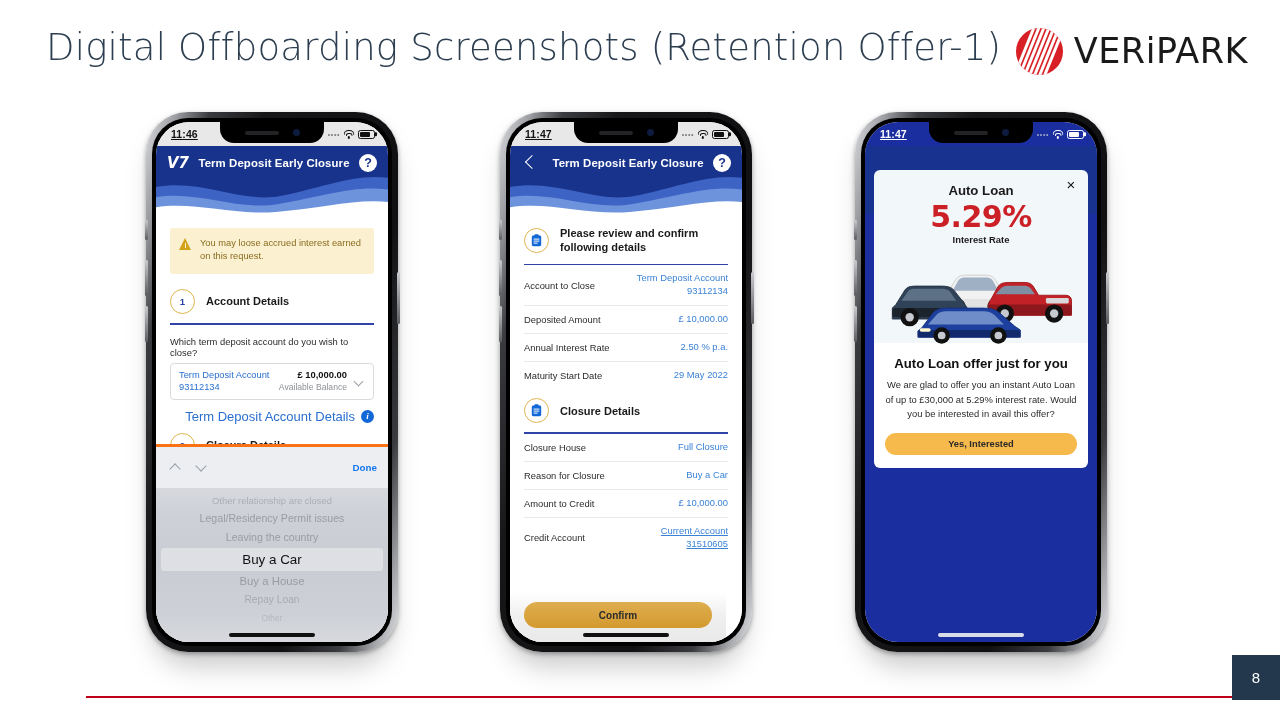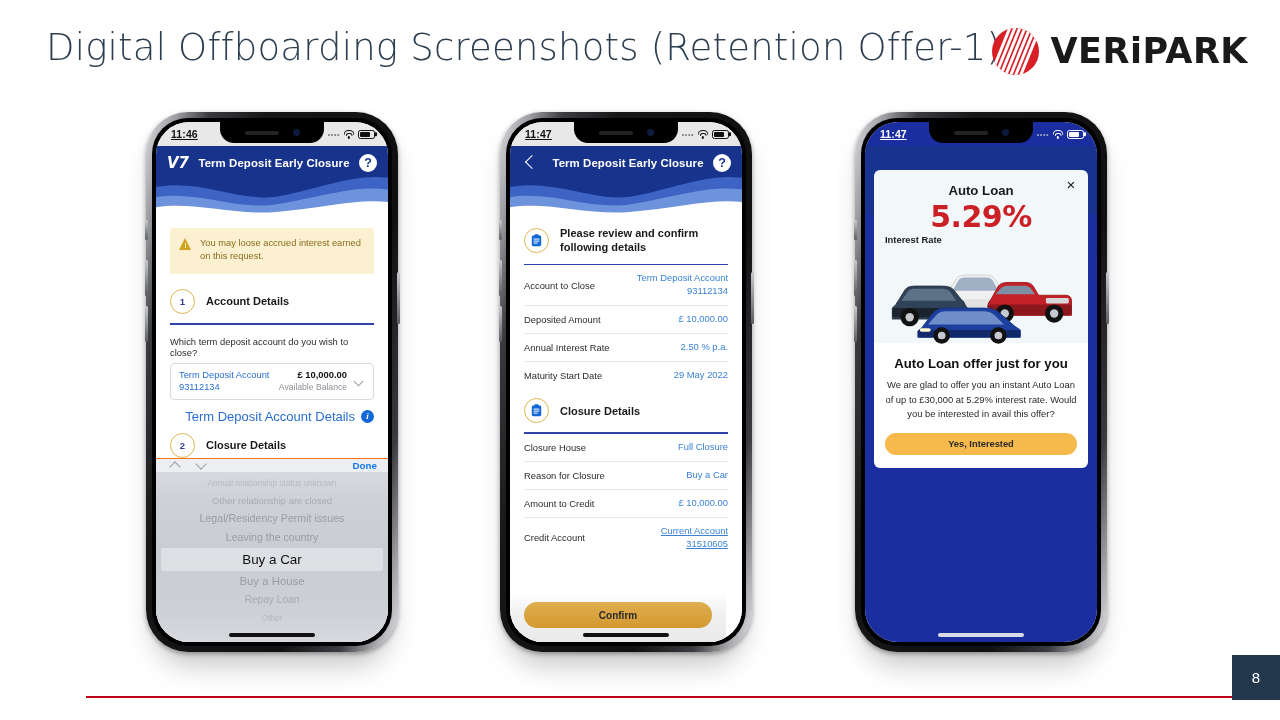--- a/index.html
+++ b/index.html
@@ -23,7 +23,7 @@
                background: #d81f26; overflow: hidden; flex: none; }
   .logo-mark .stripe { position: absolute; background: #fff; width: 3.4px; height: 64px;
                        top: -9px; transform-origin: center; }
-  .logo-text { font-family: "DejaVu Sans", sans-serif; font-weight: bold; font-size: 35px;
+  .logo-text { font-family: "DejaVu Sans", sans-serif; font-weight: normal; font-size: 35px;
                letter-spacing: 0.5px; color: #1a1a1a; line-height: 1; }
   .logo-text .lc { text-transform: none; }
 

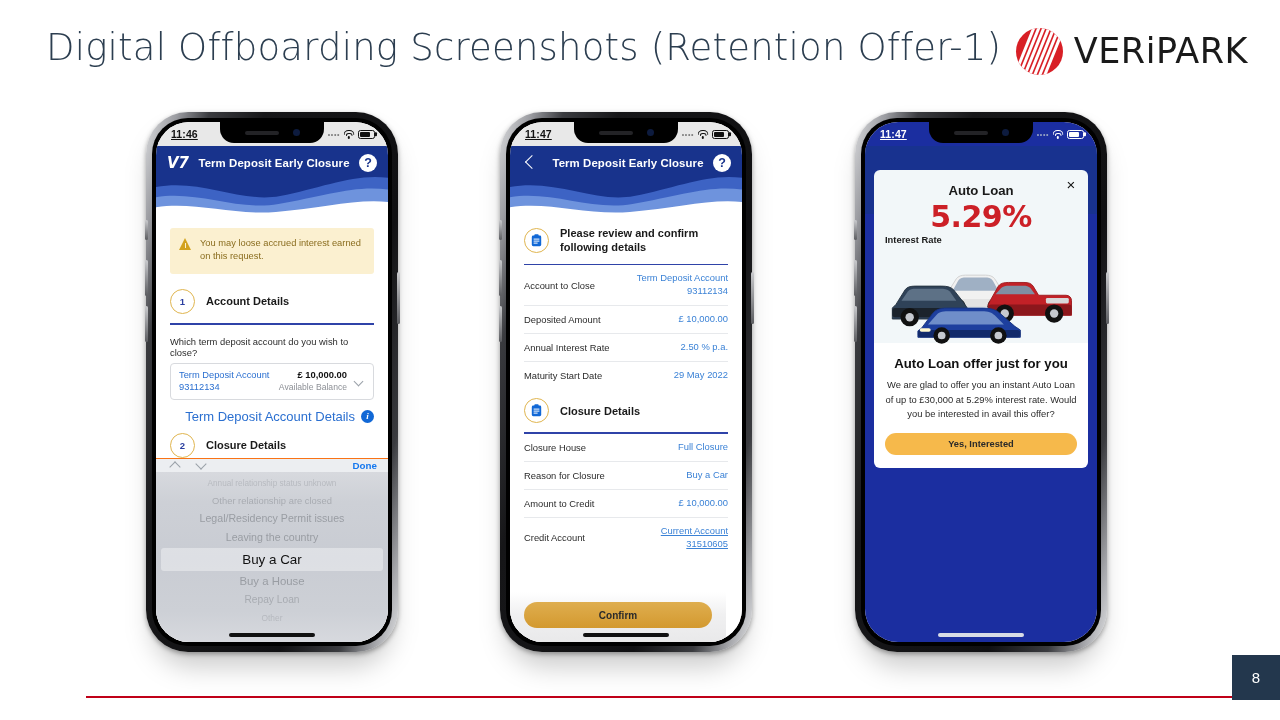--- a/index.html
+++ b/index.html
@@ -196,7 +196,7 @@
   .modal-title { text-align: center; font-size: 13.2px; font-weight: bold; color: #1a1a1a; margin-top: 3px; }
   .rate { text-align: center; font-size: 30px; font-weight: bold; color: #cc2027; line-height: 1.05;
           margin-top: 3px; letter-spacing: -0.5px; font-family: "DejaVu Sans", sans-serif; }
-  .rate-lbl { text-align: left; font-size: 9.4px; font-weight: bold; color: #1a1a1a; margin-top: 1px; }
+  .rate-lbl { text-align: center; font-size: 9.4px; font-weight: bold; color: #1a1a1a; margin-top: 1px; }
   .cars { position: relative; height: 98px; margin-top: 4px; }
   .offer-h { text-align: center; font-size: 13.2px; font-weight: bold; color: #111;
              line-height: 1.25; margin-top: 9px; }

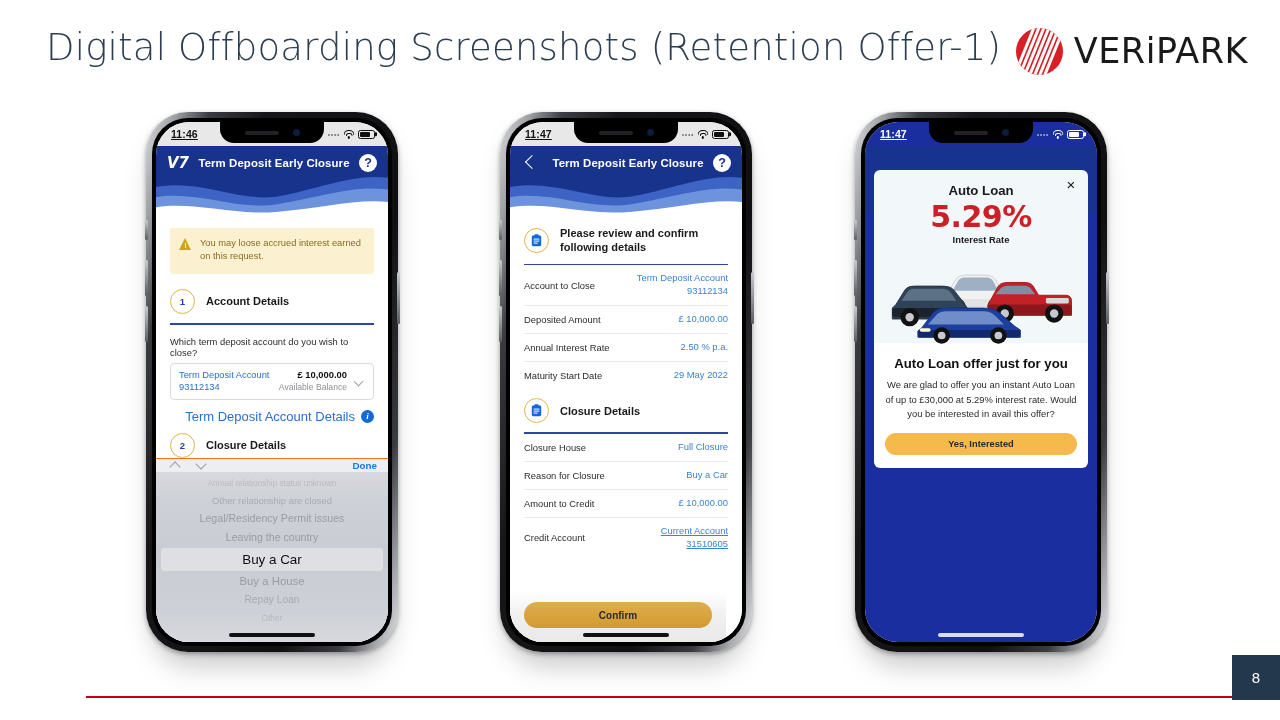--- a/index.html
+++ b/index.html
@@ -150,8 +150,8 @@
 
   
   .picker { position: absolute; left: 0; right: 0; bottom: 0; z-index: 15; }
-  .picker-toolbar { height: 14px; background: #eceef1; display: flex; align-items: center;
-                    padding: 0 11px; border-top: 1px solid #f97316; }
+  .picker-toolbar { height: 44px; background: #eceef1; display: flex; align-items: center;
+                    padding: 0 11px; border-top: 3px solid #f97316; }
   .pk-arrow { width: 16px; height: 16px; position: relative; }
   .pk-arrow.up::before { content:''; position: absolute; left: 3.5px; top: 6px; width: 7px; height: 7px;
       border-left: 1.4px solid #9aa0a8; border-top: 1.4px solid #9aa0a8; transform: rotate(45deg); }

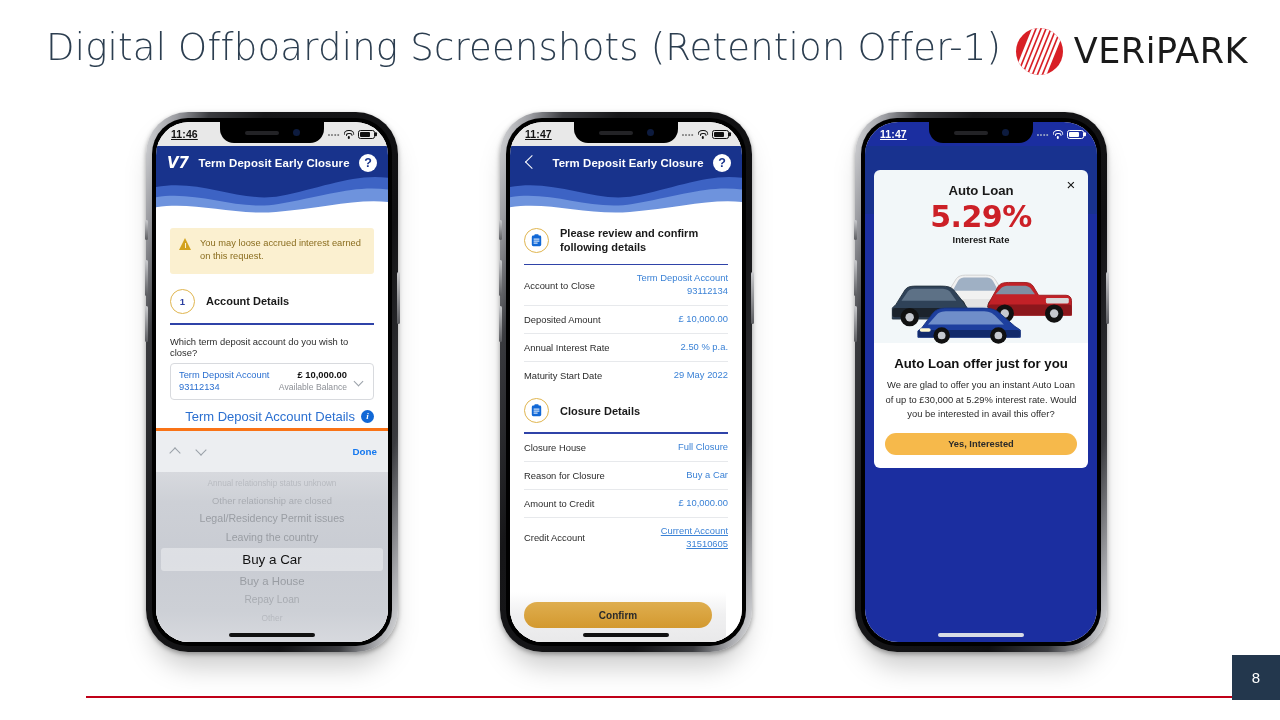--- a/index.html
+++ b/index.html
@@ -325,7 +325,6 @@
               <span class="pk-done">Done</span>
             </div>
             <div class="picker-wheel">
-              <div class="pk-item f3">Annual relationship status unknown</div>
               <div class="pk-item f2">Other relationship are closed</div>
               <div class="pk-item f1">Legal/Residency Permit issues</div>
               <div class="pk-item f1">Leaving the country</div>

